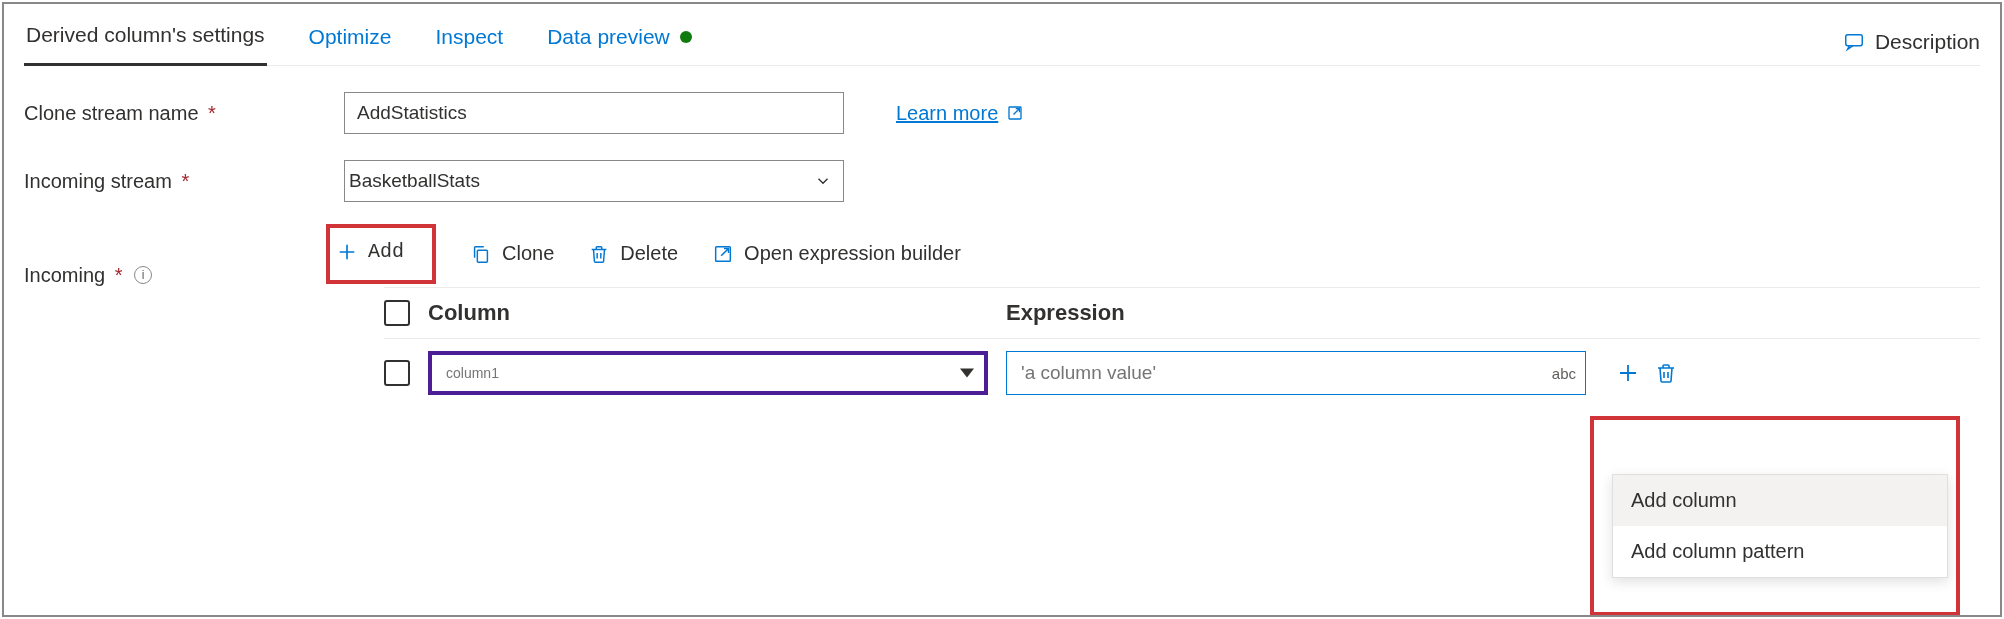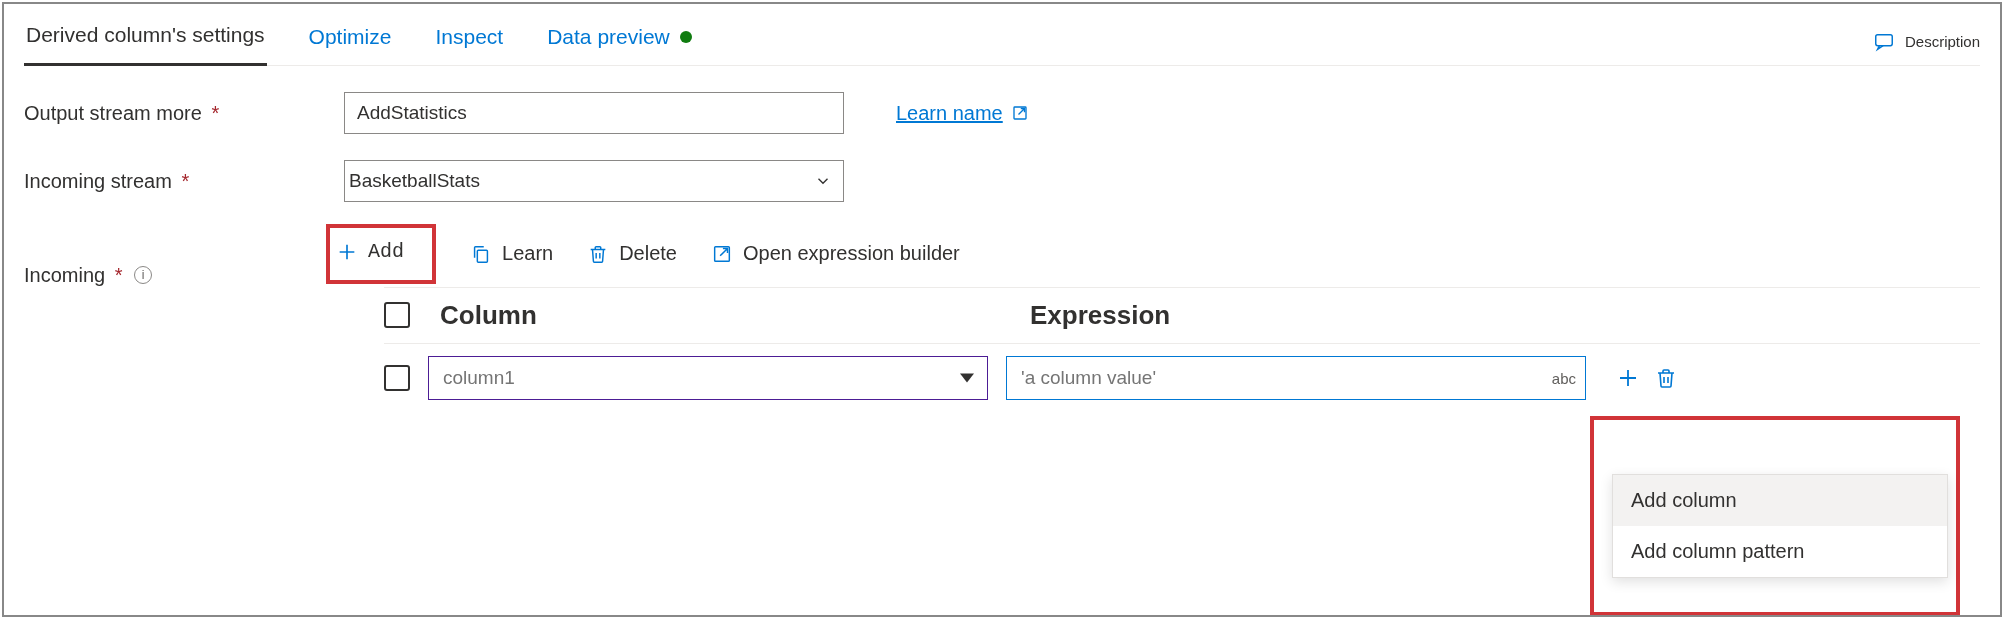--- a/index.html
+++ b/index.html
@@ -49,7 +49,7 @@
     .desc-link {
       margin-left: auto;
       display: flex; align-items: center; gap: 10px;
-      color: #323130; font-size: 15px;
+      color: #323130; font-size: 21px;
     }
     .desc-link svg { color: #0078d4; }
 

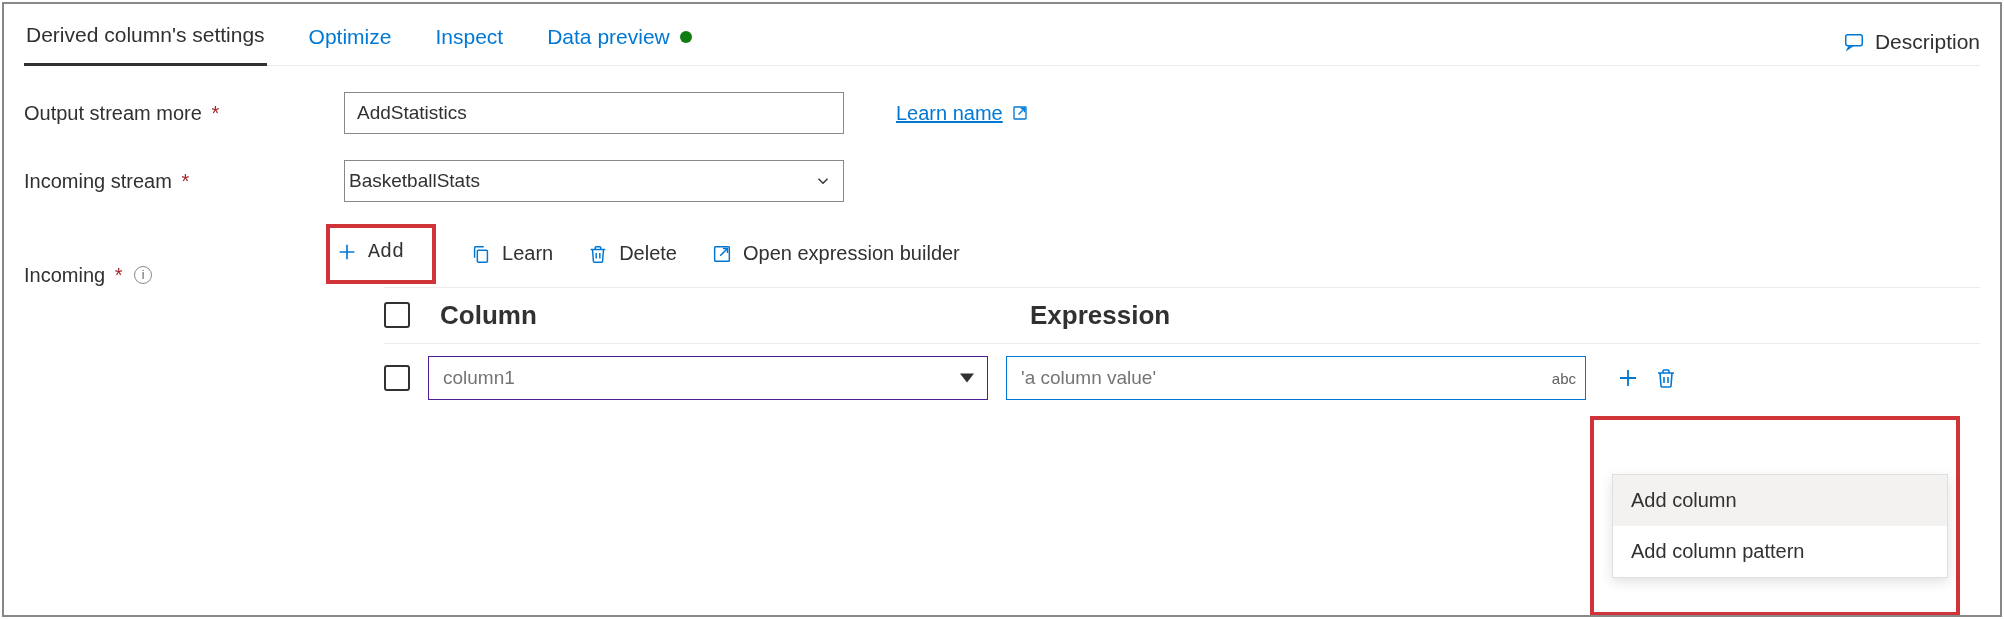--- a/index.html
+++ b/index.html
@@ -243,7 +243,7 @@
 
   <div class="form-row">
     <div class="form-label">
-      <span>Output stream more</span>
+      <span>Clone stream name</span>
       <span class="req">*</span>
     </div>
     <input class="text-input" type="text" value="AddStatistics" style="">

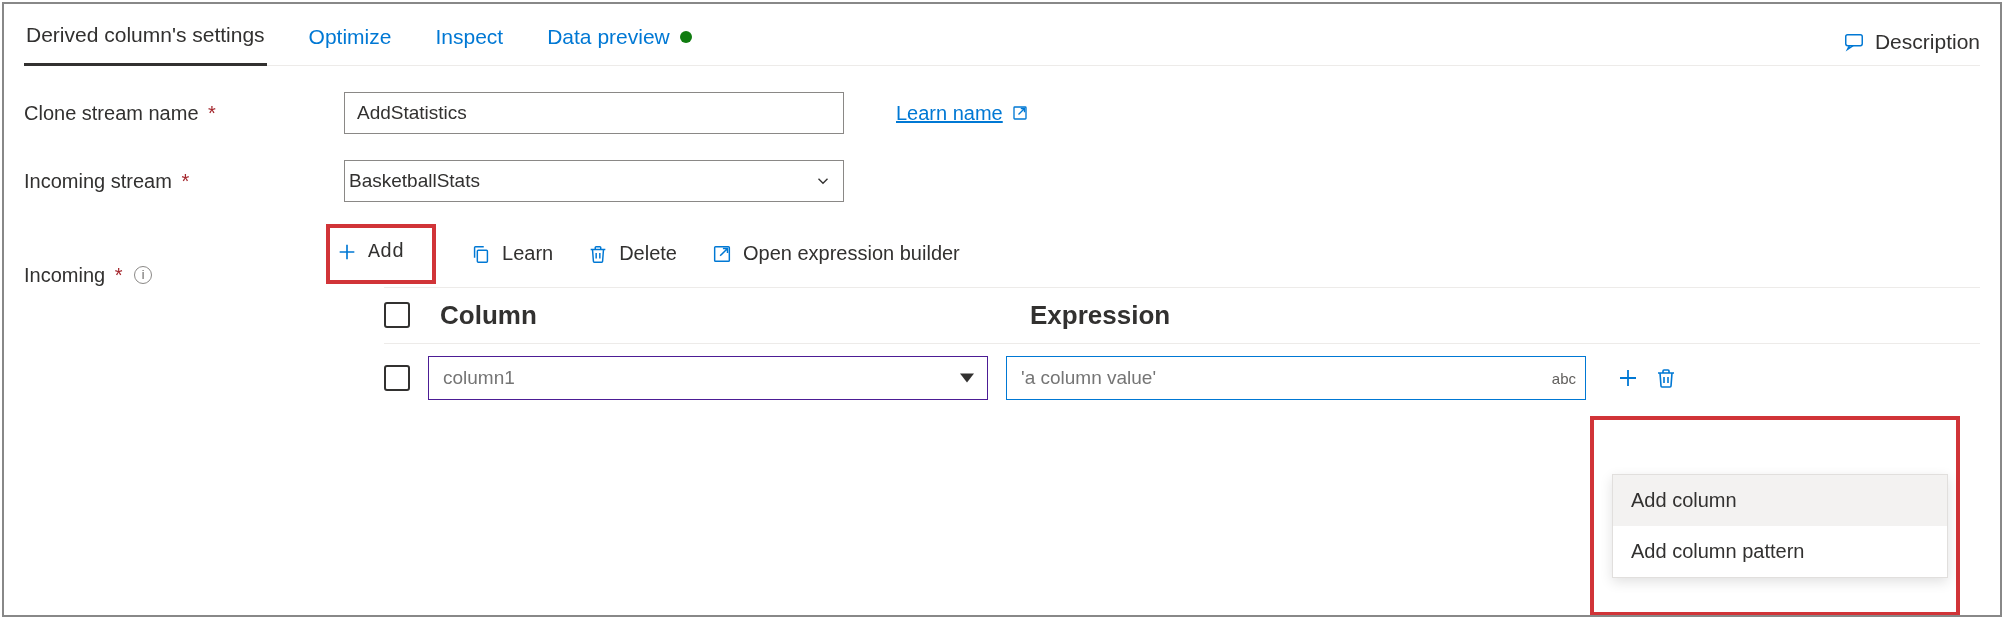--- a/index.html
+++ b/index.html
@@ -248,7 +248,7 @@
     </div>
     <input class="text-input" type="text" value="AddStatistics" style="">
     <a class="learn-more" href="#">
-      <span>Learn name</span>
+      <span>Learn more</span>
       <svg class="ic18" viewBox="0 0 24 24" fill="none" stroke="currentColor" stroke-width="1.8">
         <rect x="4" y="4" width="16" height="16" rx="1"></rect>
         <path d="M10 14 L18 6 M13 6h5v5"></path>

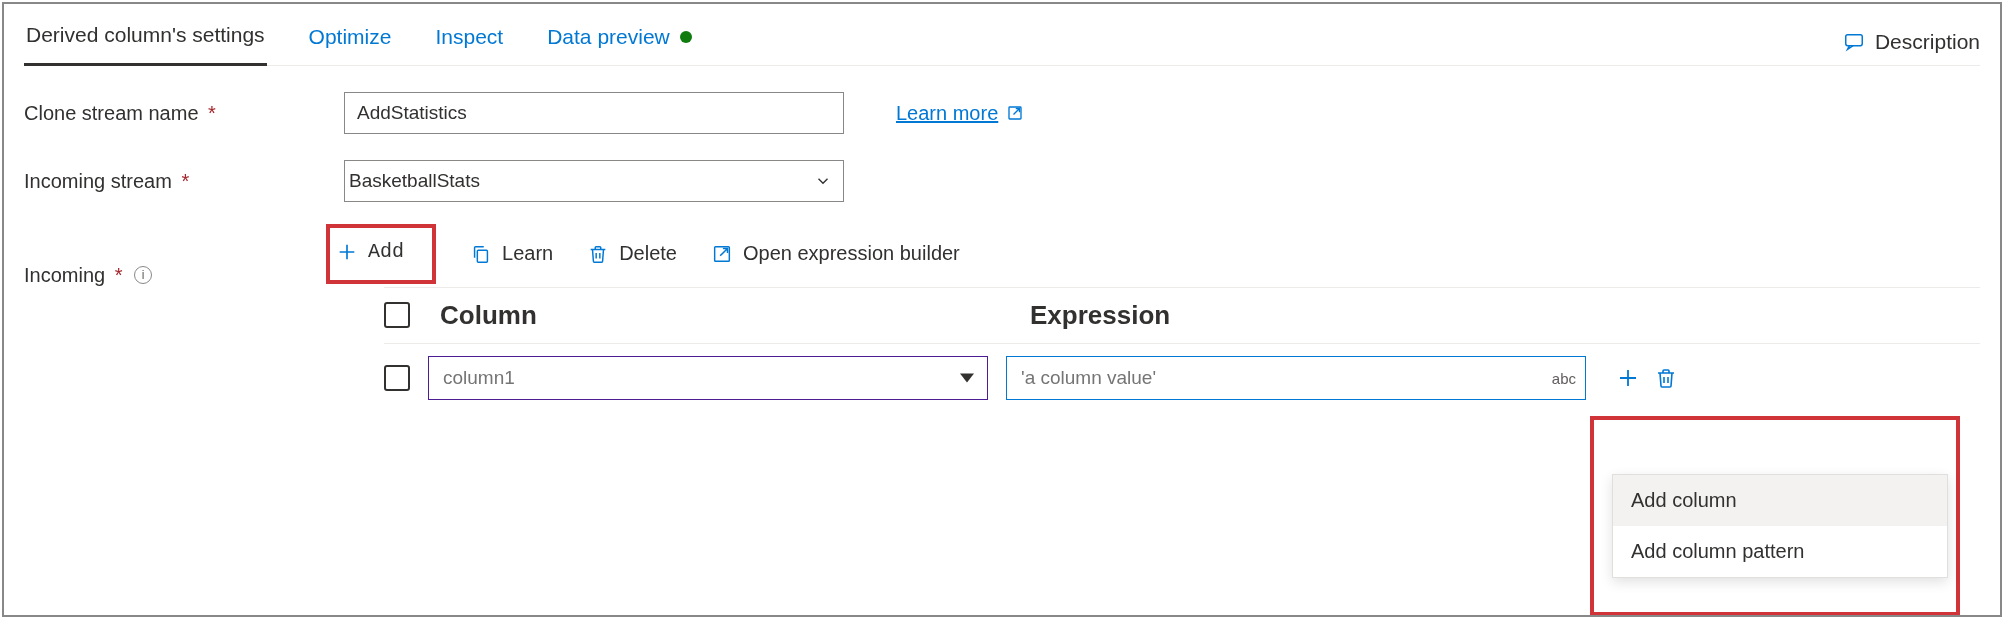--- a/index.html
+++ b/index.html
@@ -285,7 +285,7 @@
         <rect x="8" y="8" width="11" height="13" rx="1"></rect>
         <path d="M5 16V5a1 1 0 011-1h9"></path>
       </svg>
-      <span>Learn</span>
+      <span>Clone</span>
     </div>
     <div class="tool-btn">
       <svg class="ic22" viewBox="0 0 24 24" fill="none" stroke="currentColor" stroke-width="1.6">

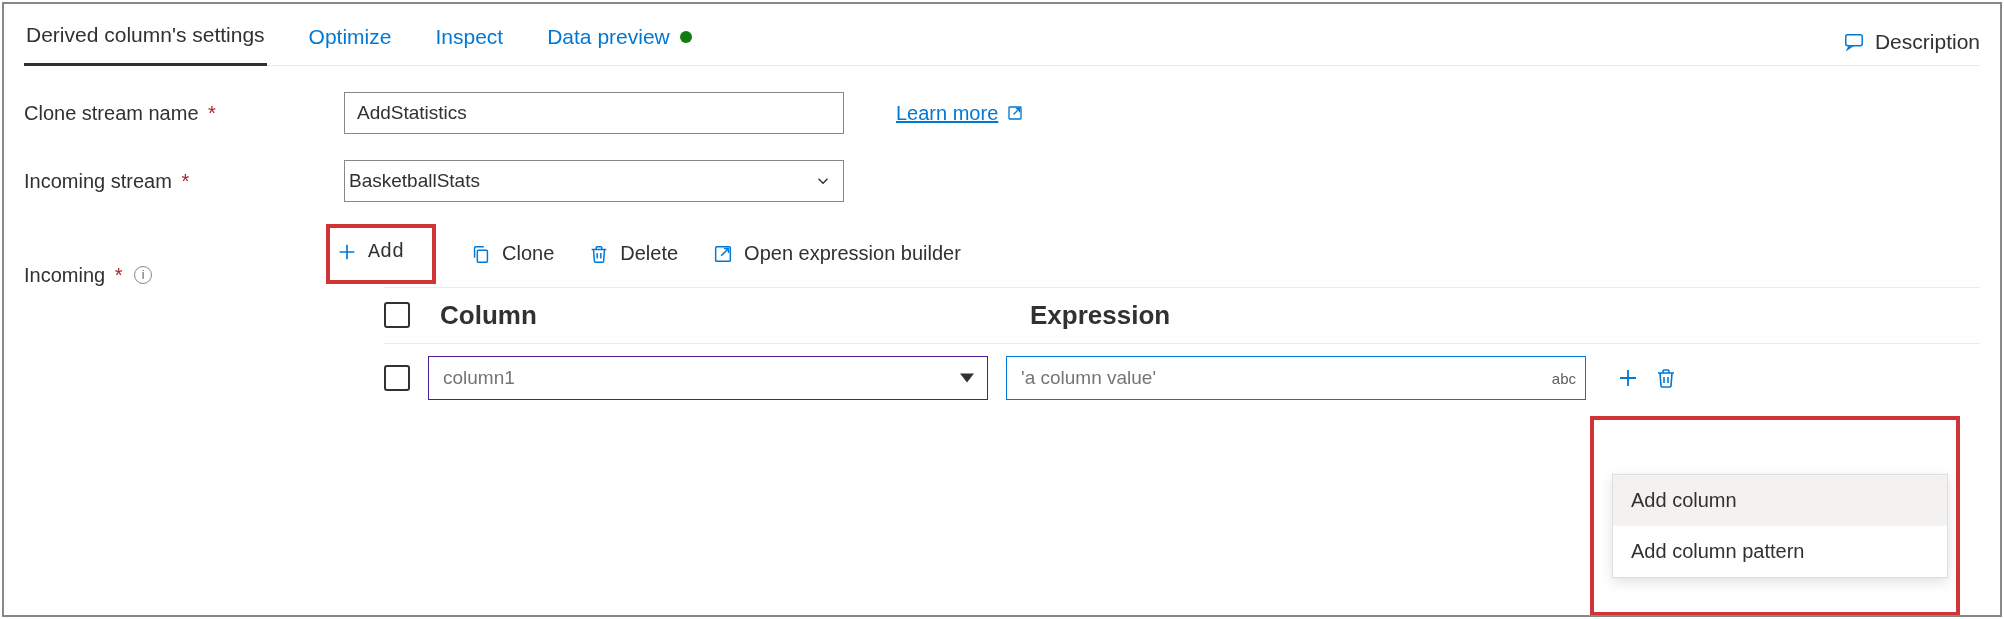--- a/index.html
+++ b/index.html
@@ -144,7 +144,7 @@
       cursor: pointer;
       flex: 0 0 26px;
     }
-    .col-header { font-weight: 700; font-size: 26px; margin-left: 12px; }
+    .col-header { font-weight: 700; font-size: 22px; }
     .col-name-head { width: 560px; }
     .col-expr-head { flex: 1; }
 

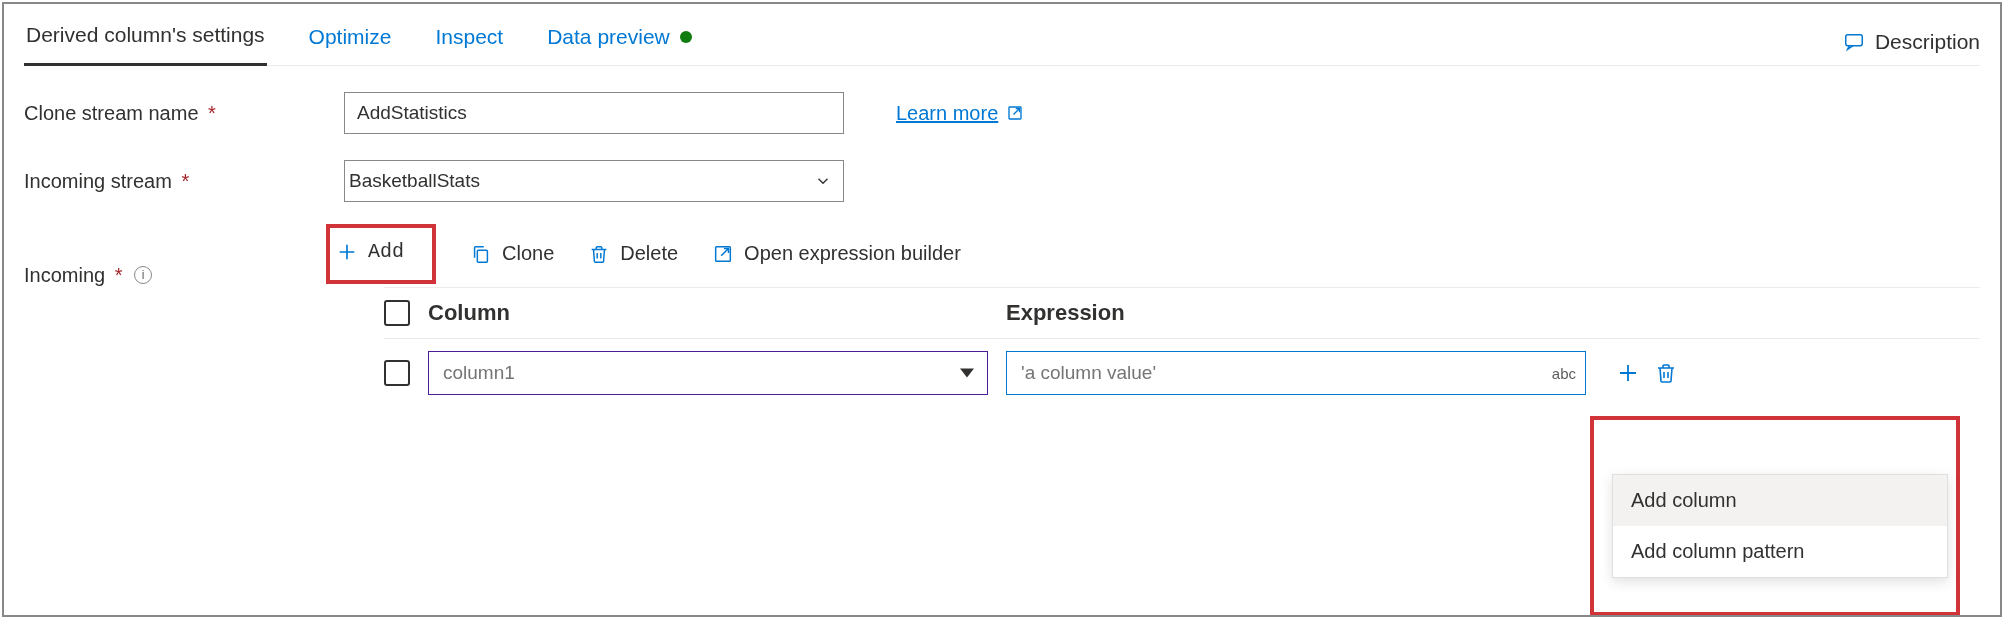--- a/index.html
+++ b/index.html
@@ -153,8 +153,8 @@
     }
     .col-name-input {
       width: 100%; height: 44px;
-      border: 1px solid #4c1d95;
-      padding: 0 40px 0 14px; font-size: 19px;
+      border: 4px solid #4c1d95;
+      padding: 0 40px 0 14px; font-size: 14px;
       color: #605e5c;
     }
     .tri-down {

